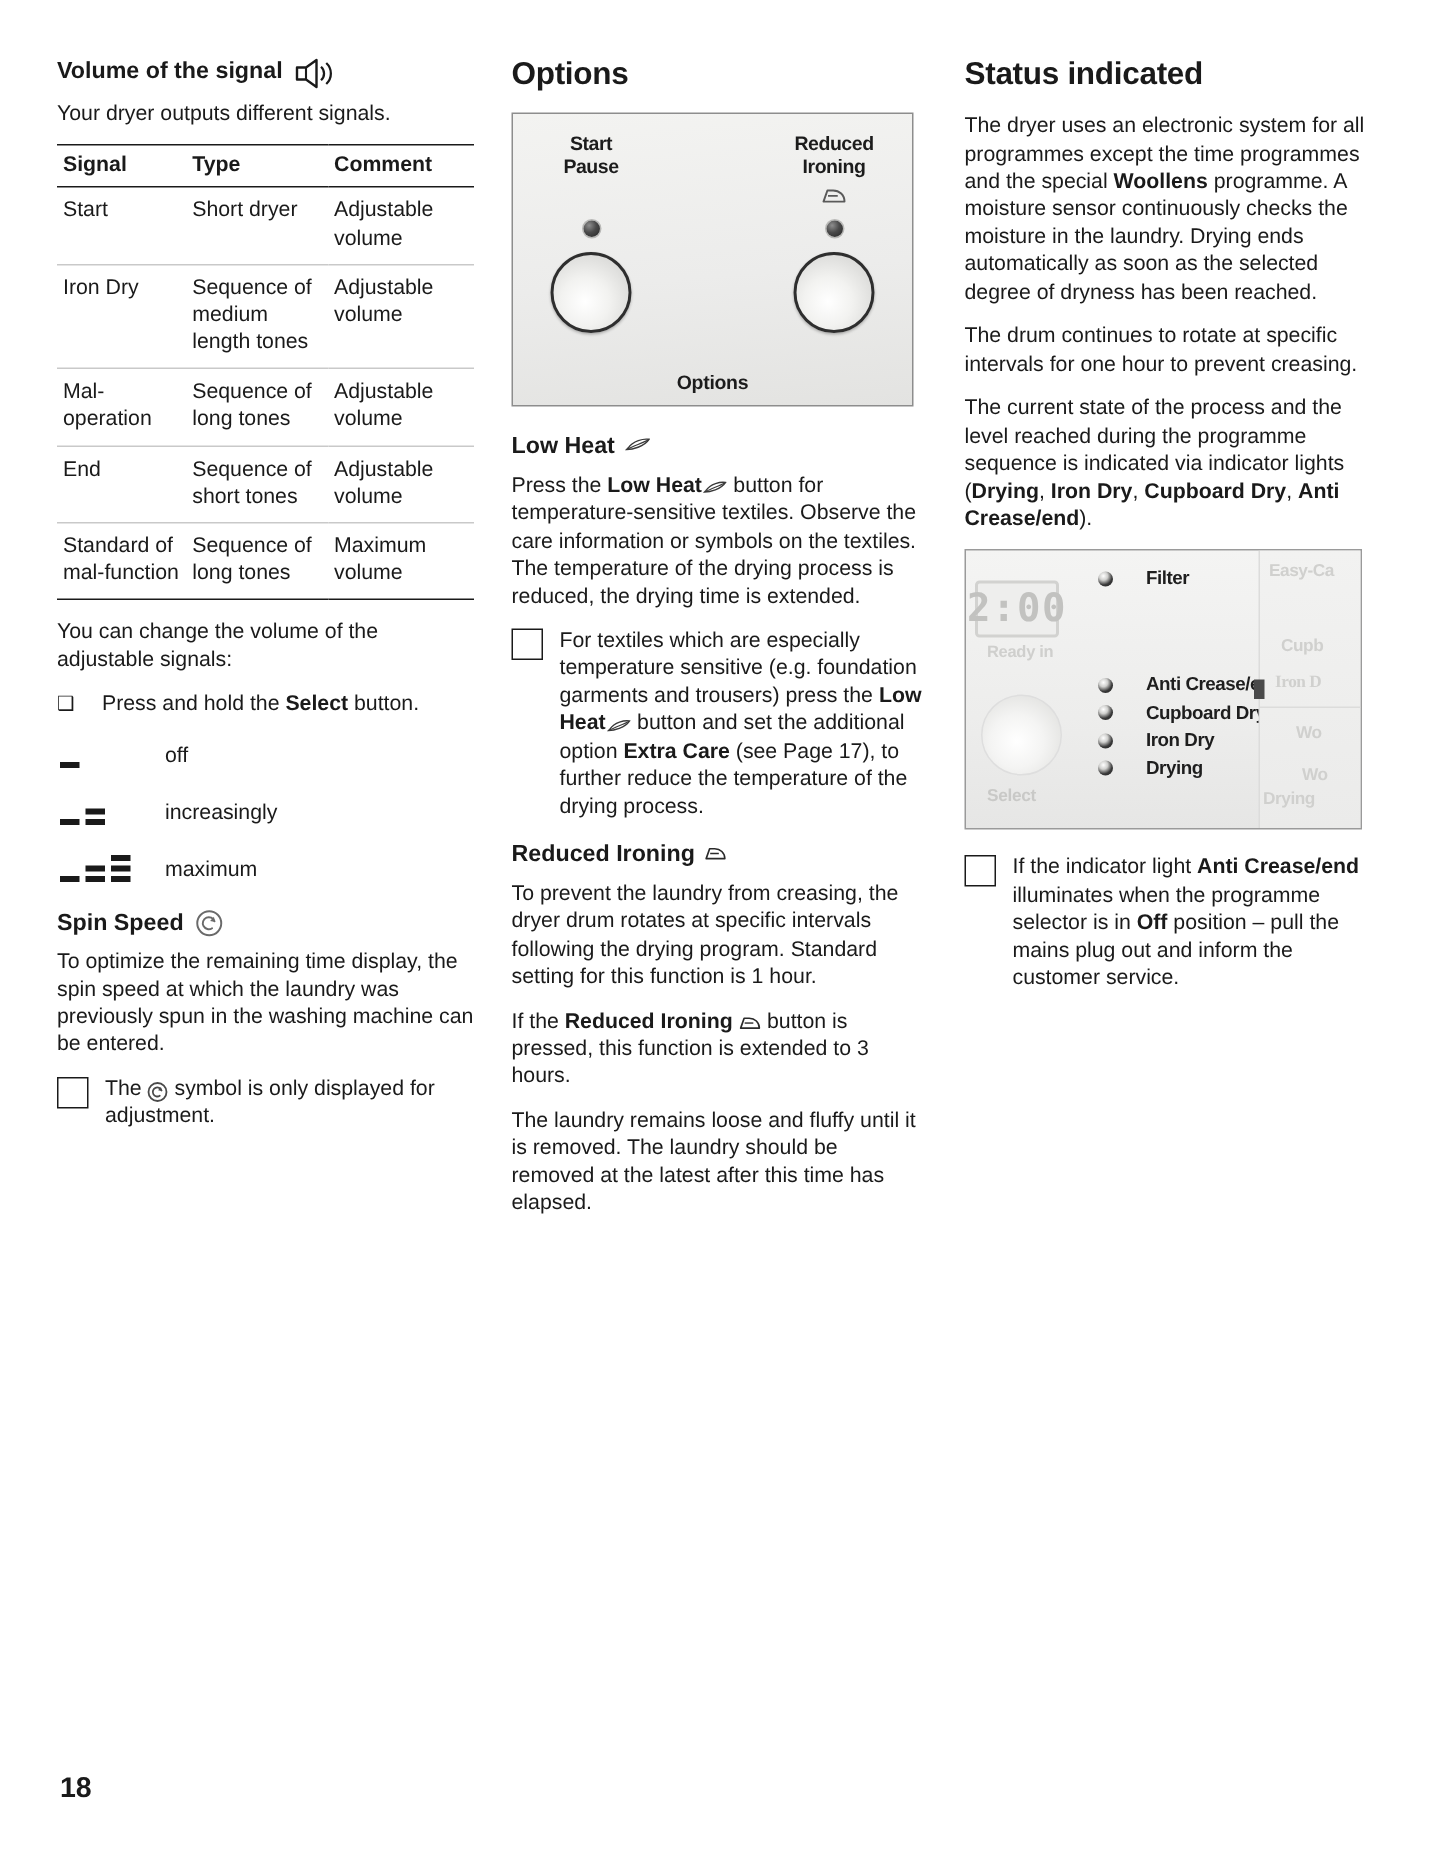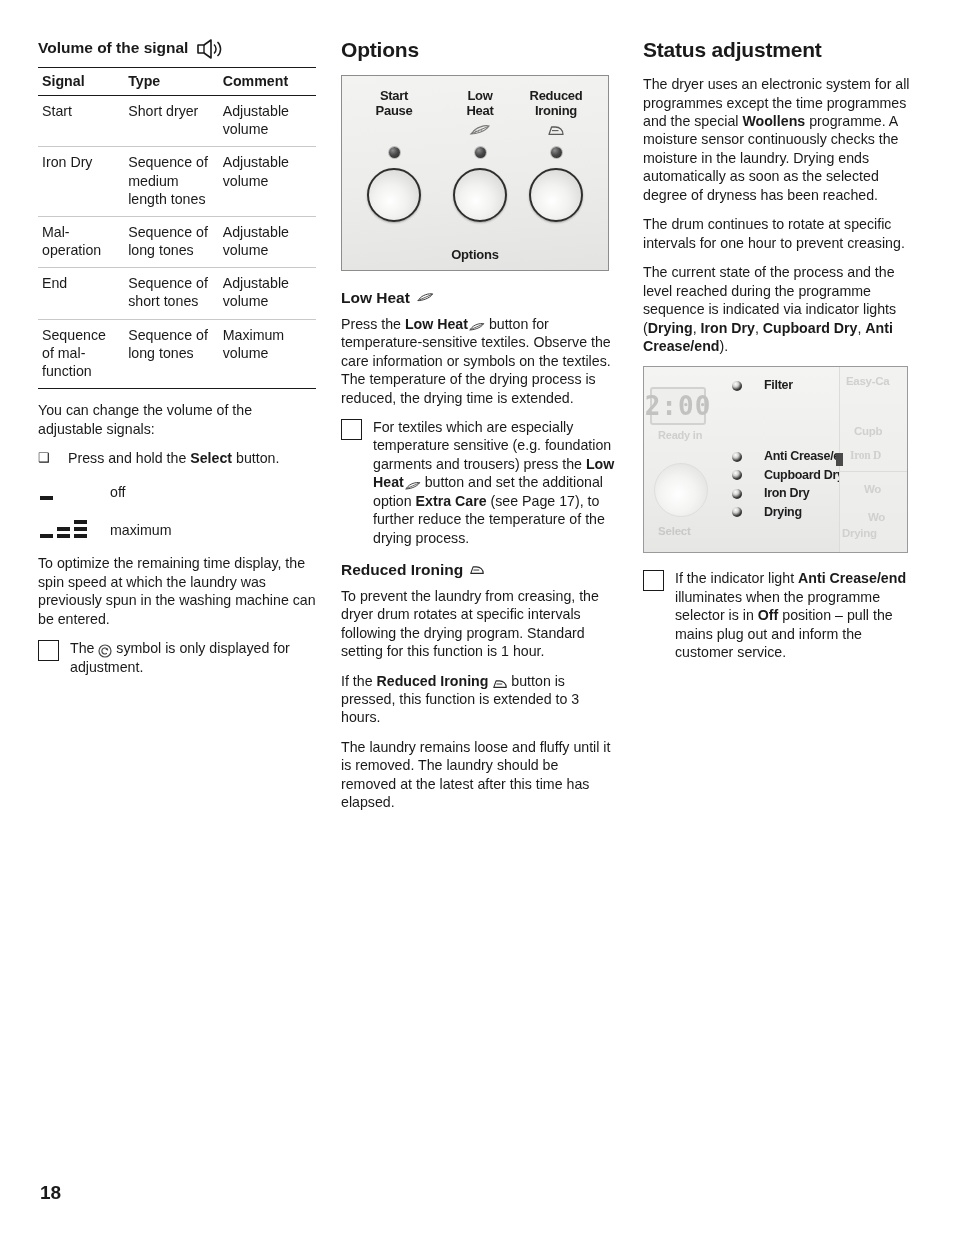--- a/index.html
+++ b/index.html
@@ -511,7 +511,7 @@
 
   <div class="col col-right">
 
-    <h1 class="sect">Status adjustment</h1>
+    <h1 class="sect">Status indicated</h1>
 
     <p><span>The dryer uses an electronic system for all programmes except the time programmes and the special </span><b>Woollens</b><span> programme. A moisture sensor continuously checks the moisture in the laundry. Drying ends automatically as soon as the selected degree of dryness has been reached.</span></p>
 

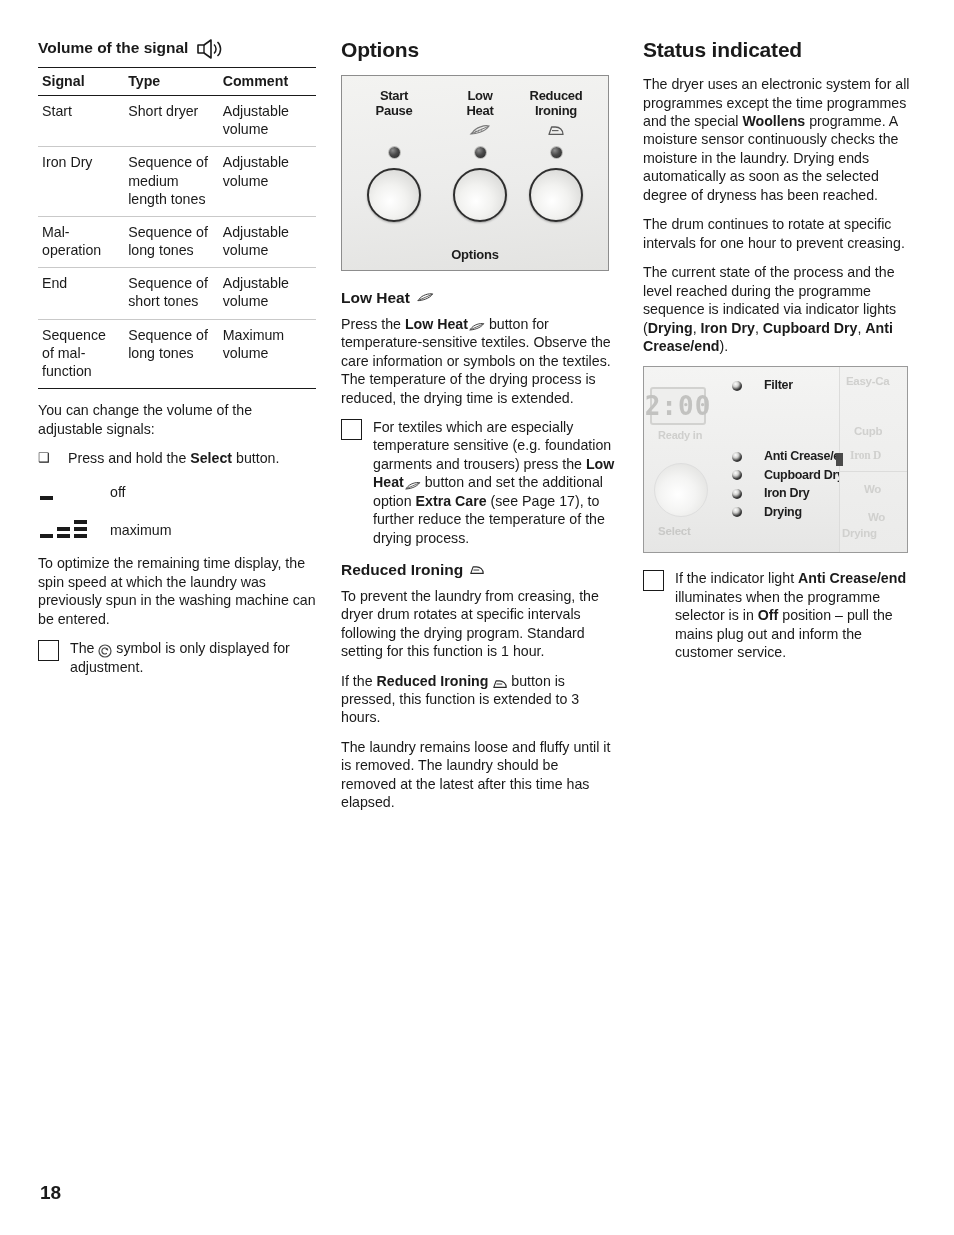--- a/index.html
+++ b/index.html
@@ -334,6 +334,7 @@
       </span>
     </h2>
 
+    <p>Your dryer outputs different signals.</p>
 
     <table class="signals">
       <thead>

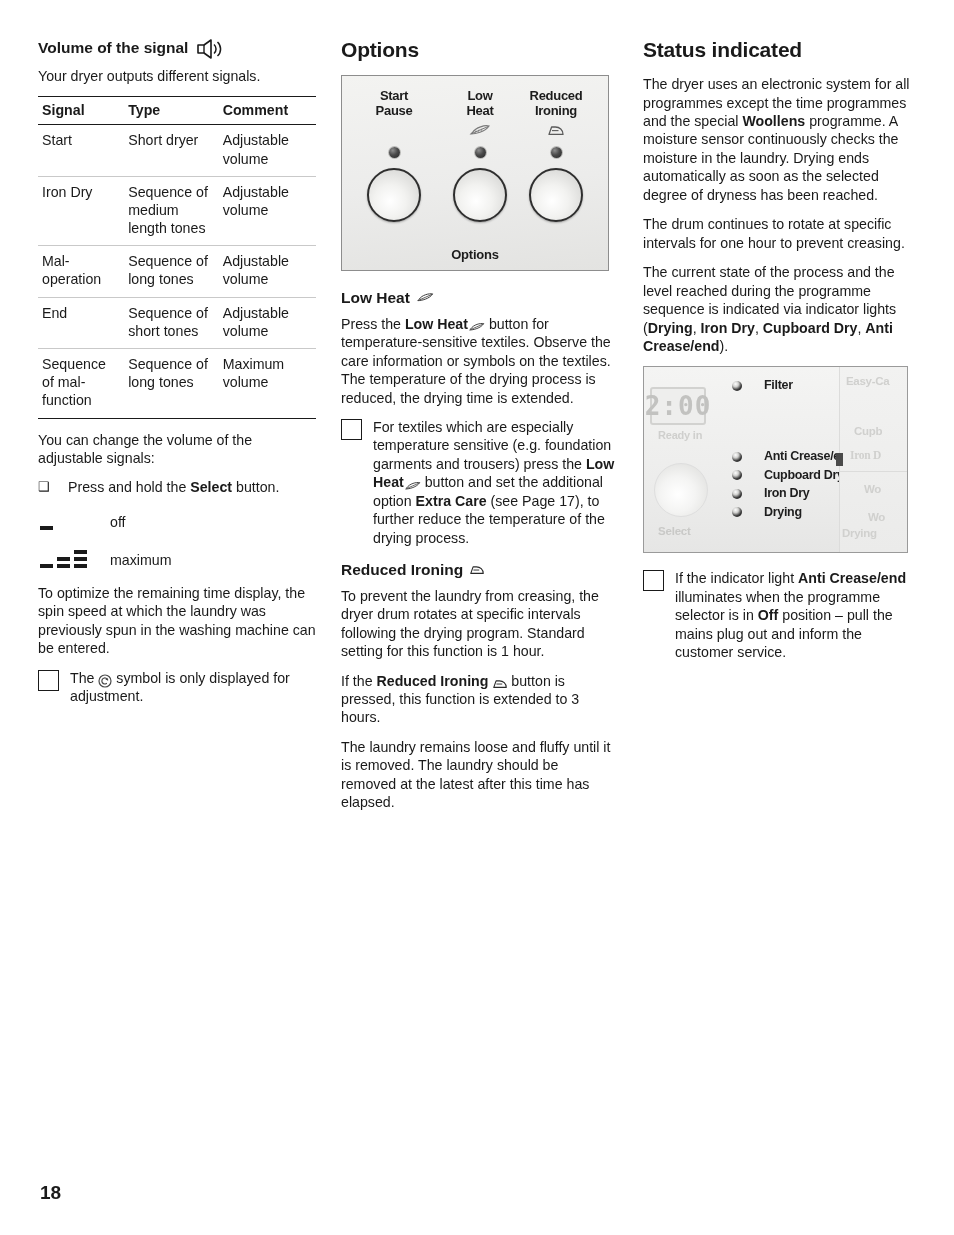--- a/index.html
+++ b/index.html
@@ -436,19 +436,6 @@
         <div class="pushbtn"></div>
       </div>
 
-      <div class="btncol po-c1">
-        <div class="po-label">Low</div>
-        <div class="po-label">Heat</div>
-        <div class="po-icon">
-          <svg viewBox="0 0 22 14" width="22" height="14">
-            <path d="M2 11 C6 11 16 9 20 3 C16 2 7 4 3.5 9.5 Z" fill="none" stroke="#7a7a7a" stroke-width="1.2"></path>
-            <path d="M3 10.4 C8 8 14 6 19.4 3.4" fill="none" stroke="#7a7a7a" stroke-width="1"></path>
-            <path d="M6 10 L7 7.5 M9 9 L10 6.6 M12 8 L13 5.6" stroke="#7a7a7a" stroke-width="0.8"></path>
-          </svg>
-        </div>
-        <div class="led"></div>
-        <div class="pushbtn"></div>
-      </div>
 
       <div class="btncol po-c2">
         <div class="po-label">Reduced</div>

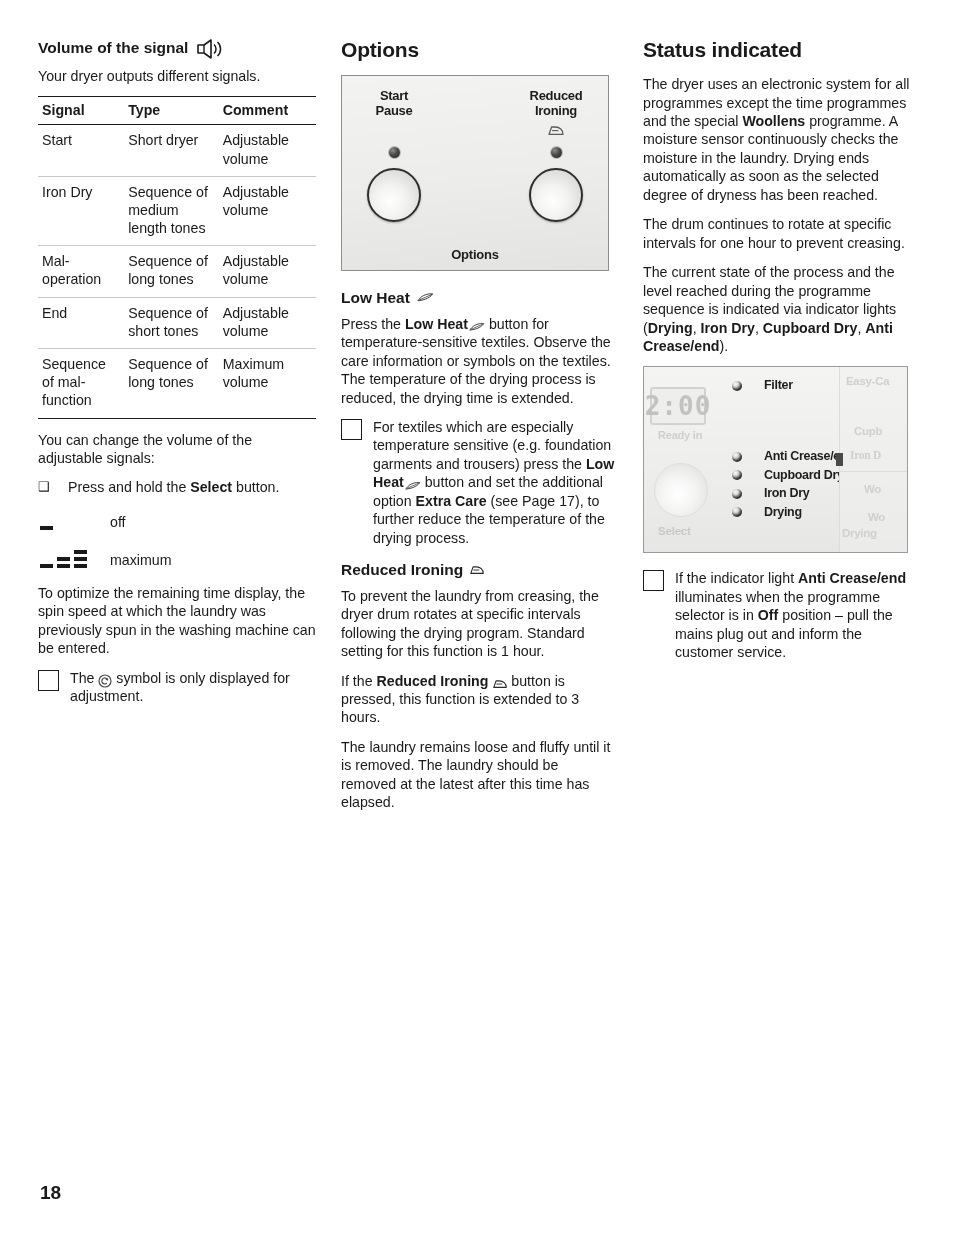--- a/index.html
+++ b/index.html
@@ -366,7 +366,7 @@
           <td>Adjustable volume</td>
         </tr>
         <tr class="last">
-          <td>Sequence of mal-function</td>
+          <td>Standard of mal-function</td>
           <td>Sequence of long tones</td>
           <td>Maximum volume</td>
         </tr>

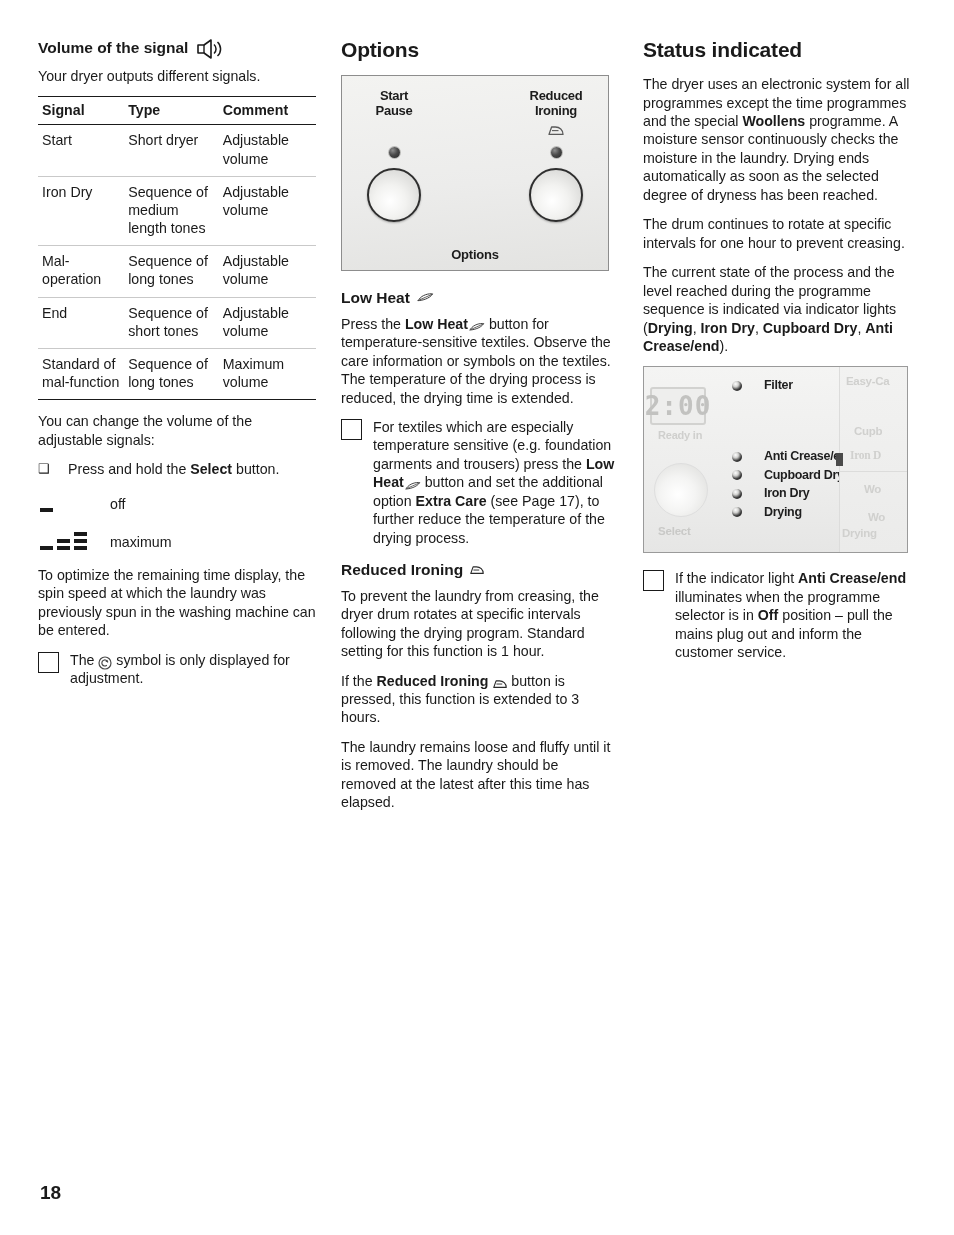--- a/index.html
+++ b/index.html
@@ -389,6 +389,18 @@
       <span class="vol-label">off</span>
     </div>
 
+    <div class="vol-row">
+      <span class="vol-sym">
+        <span class="barcol">
+            <span class="bar h1"></span>
+          </span>
+        <span class="barcol">
+            <span class="bar h1"></span>
+            <span class="bar h1"></span>
+          </span>
+      </span>
+      <span class="vol-label">increasingly</span>
+    </div>
 
     <div class="vol-row">
       <span class="vol-sym">

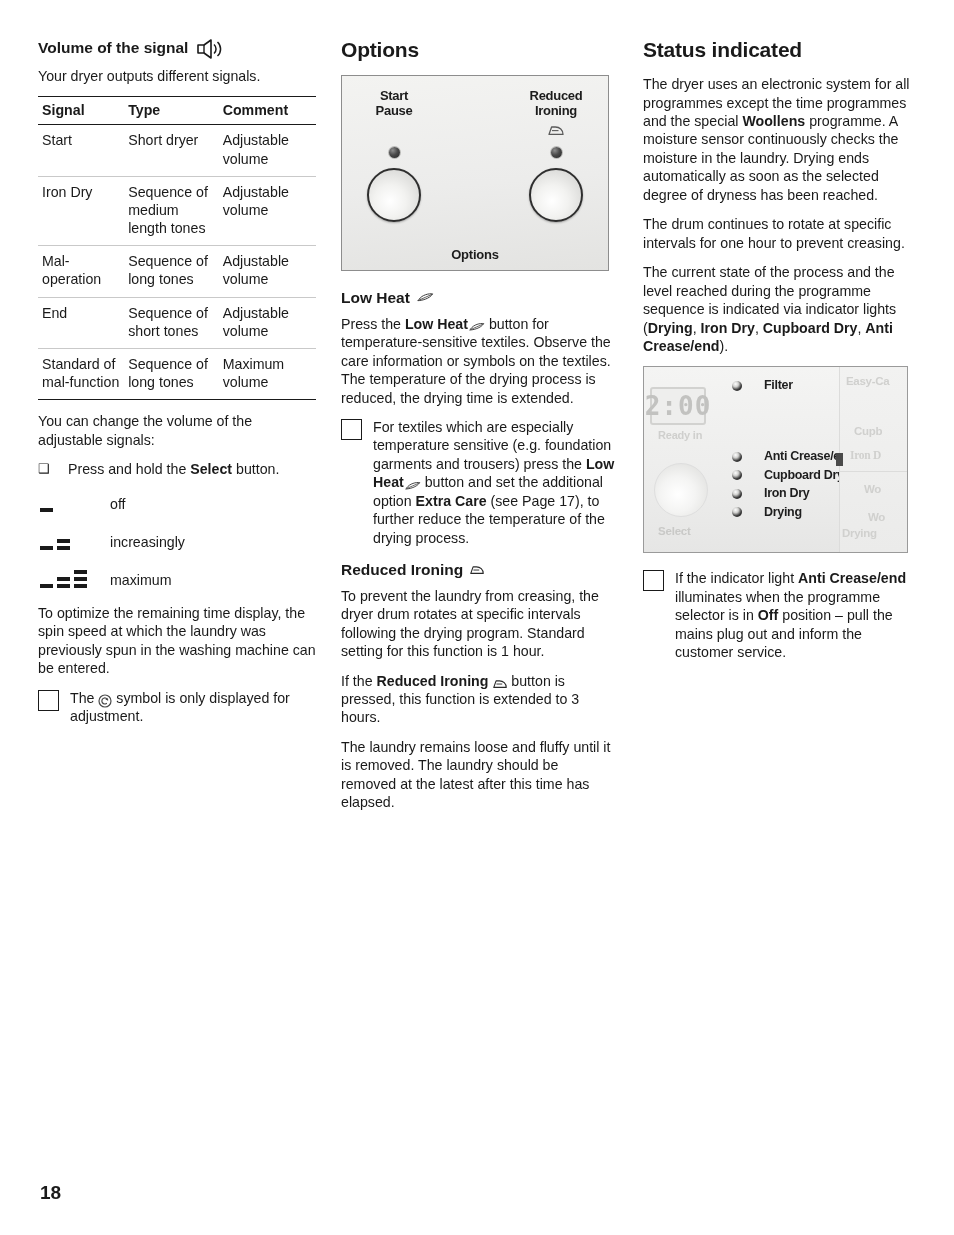--- a/index.html
+++ b/index.html
@@ -420,6 +420,16 @@
       <span class="vol-label">maximum</span>
     </div>
 
+    <h2 class="subline" style="margin-top:18px;">
+      <span>Spin Speed</span>
+      <span class="sym icon-spiral">
+        <svg viewBox="0 0 19 19" width="19" height="19">
+          <circle cx="9.5" cy="9.5" r="8" fill="none" stroke="#6a6a6a" stroke-width="1.3"></circle>
+          <path d="M13 8.2 a4 4 0 1 0 -1.6 4.6" fill="none" stroke="#6a6a6a" stroke-width="1.3" stroke-linecap="round"></path>
+          <path d="M12.6 5.2 L13.4 8.6 L10.1 8.0 Z" fill="#6a6a6a"></path>
+        </svg>
+      </span>
+    </h2>
 
     <p>To optimize the remaining time display, the spin speed at which the laundry was previously spun in the washing machine can be entered.</p>
 

